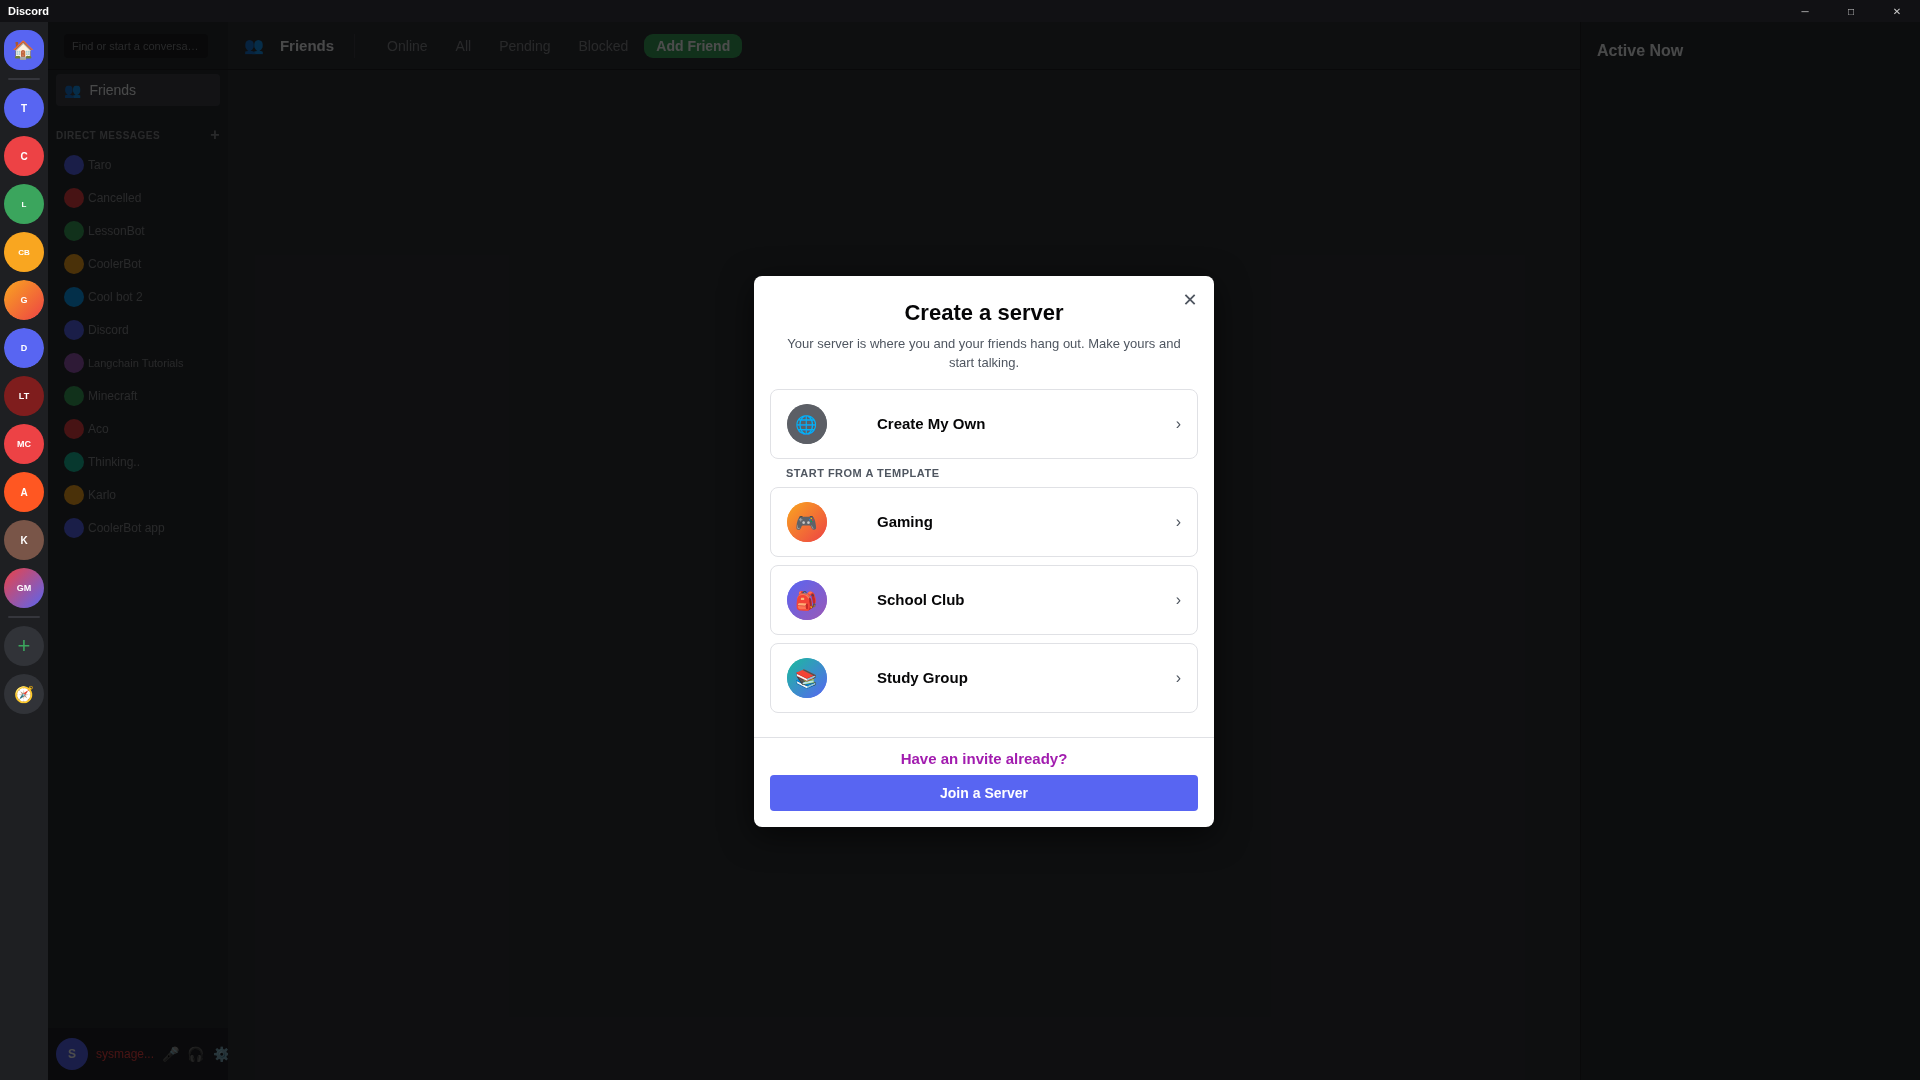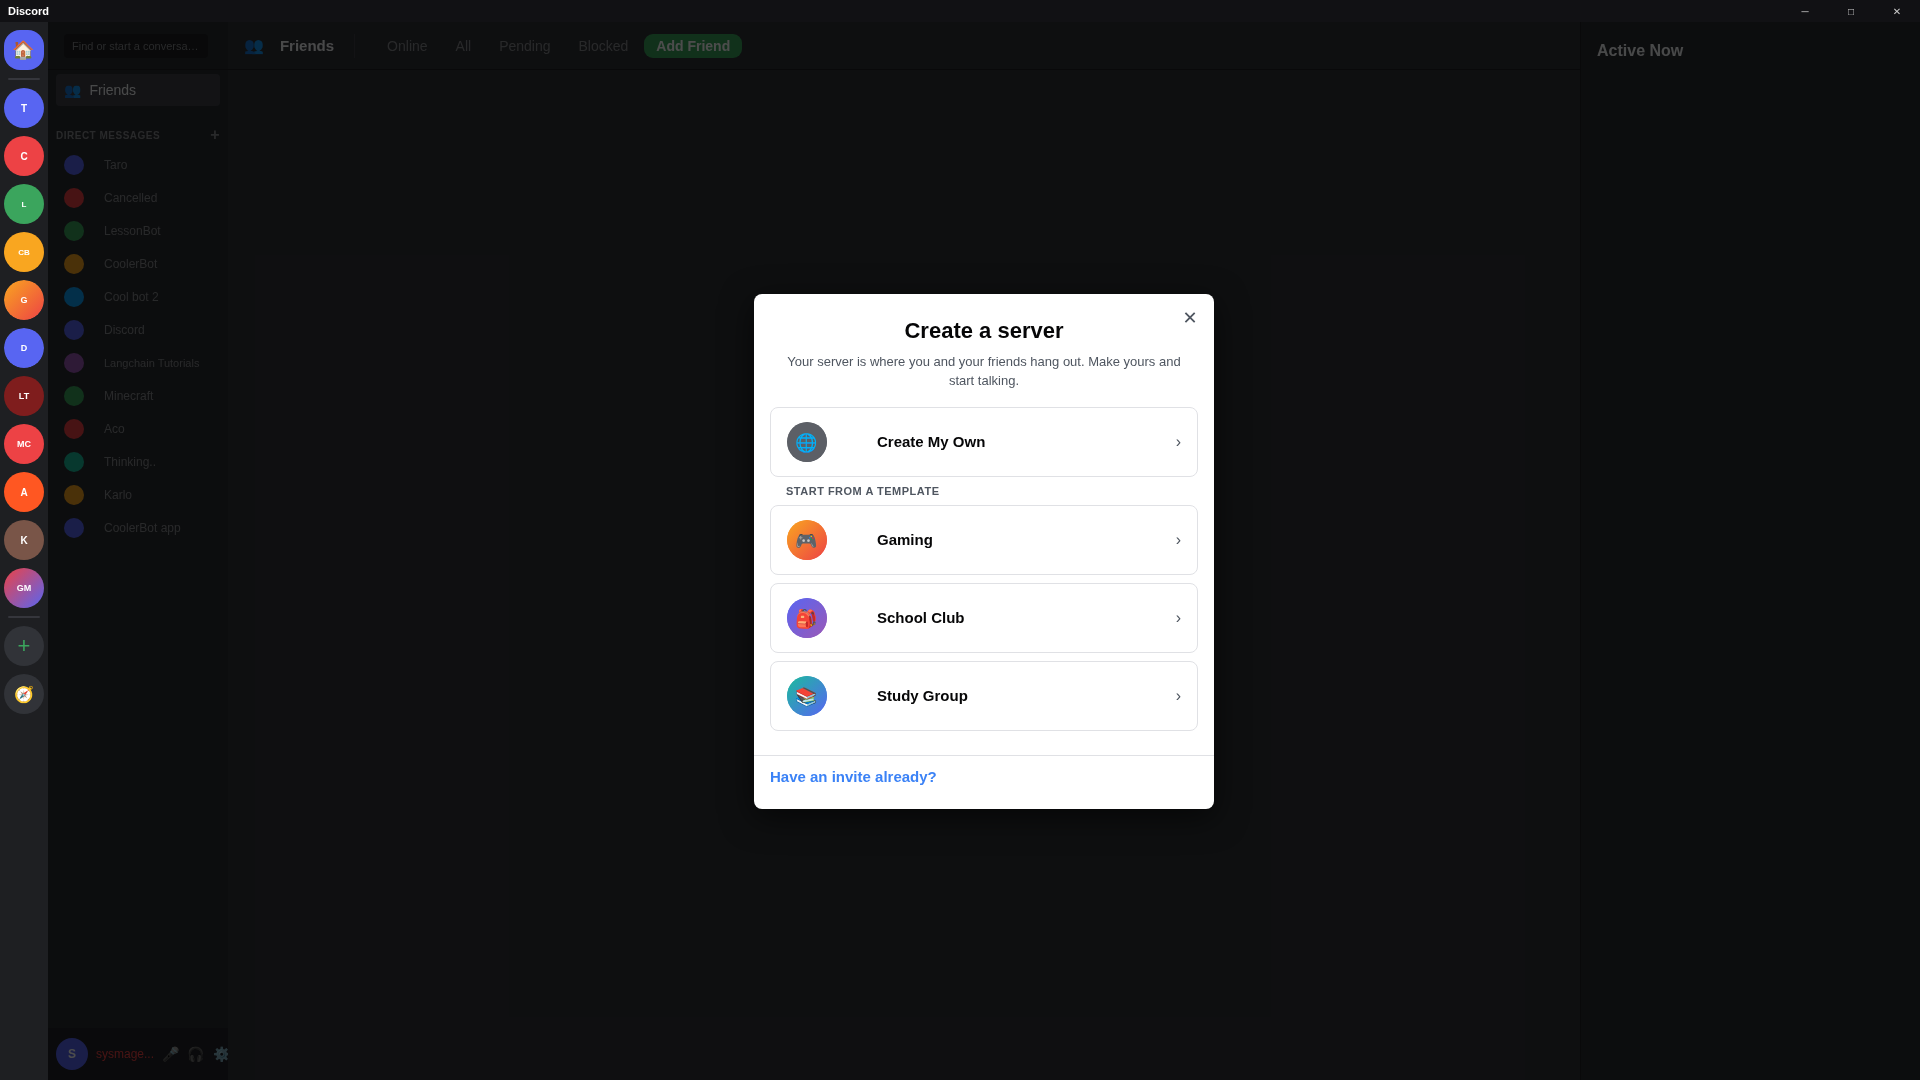--- a/index.html
+++ b/index.html
@@ -166,7 +166,7 @@
       cursor: pointer;
       color: #87898c;
       font-size: 13px;
-      gap: 20px;
+      gap: 4px;
     }
     .sidebar-item .avatar-sm {
       width: 20px;

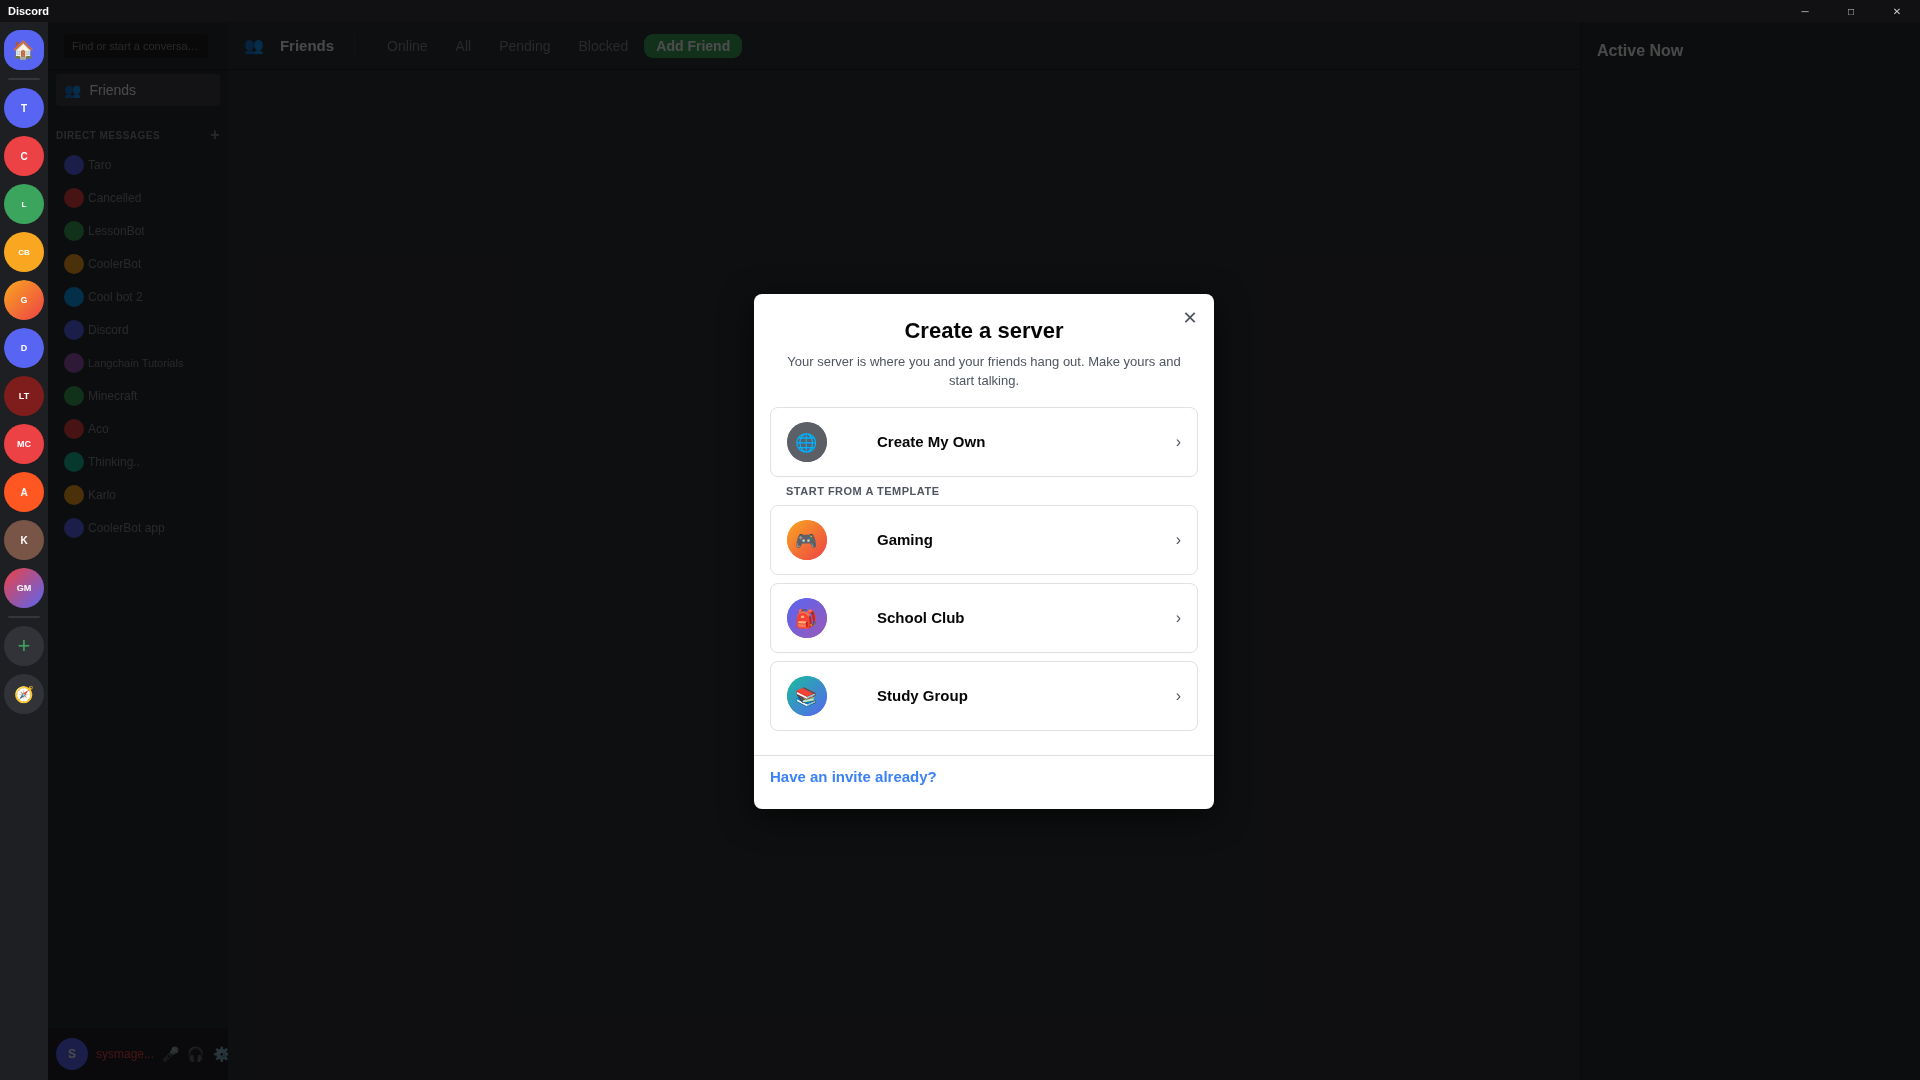--- a/index.html
+++ b/index.html
@@ -372,7 +372,8 @@
     .modal-footer-title {
       font-size: 15px;
       font-weight: 600;
-      color: #3b82f6;
+      color: #a21caf;
+      text-align: center;
       margin-bottom: 8px;
     }
     .modal-join-btn {

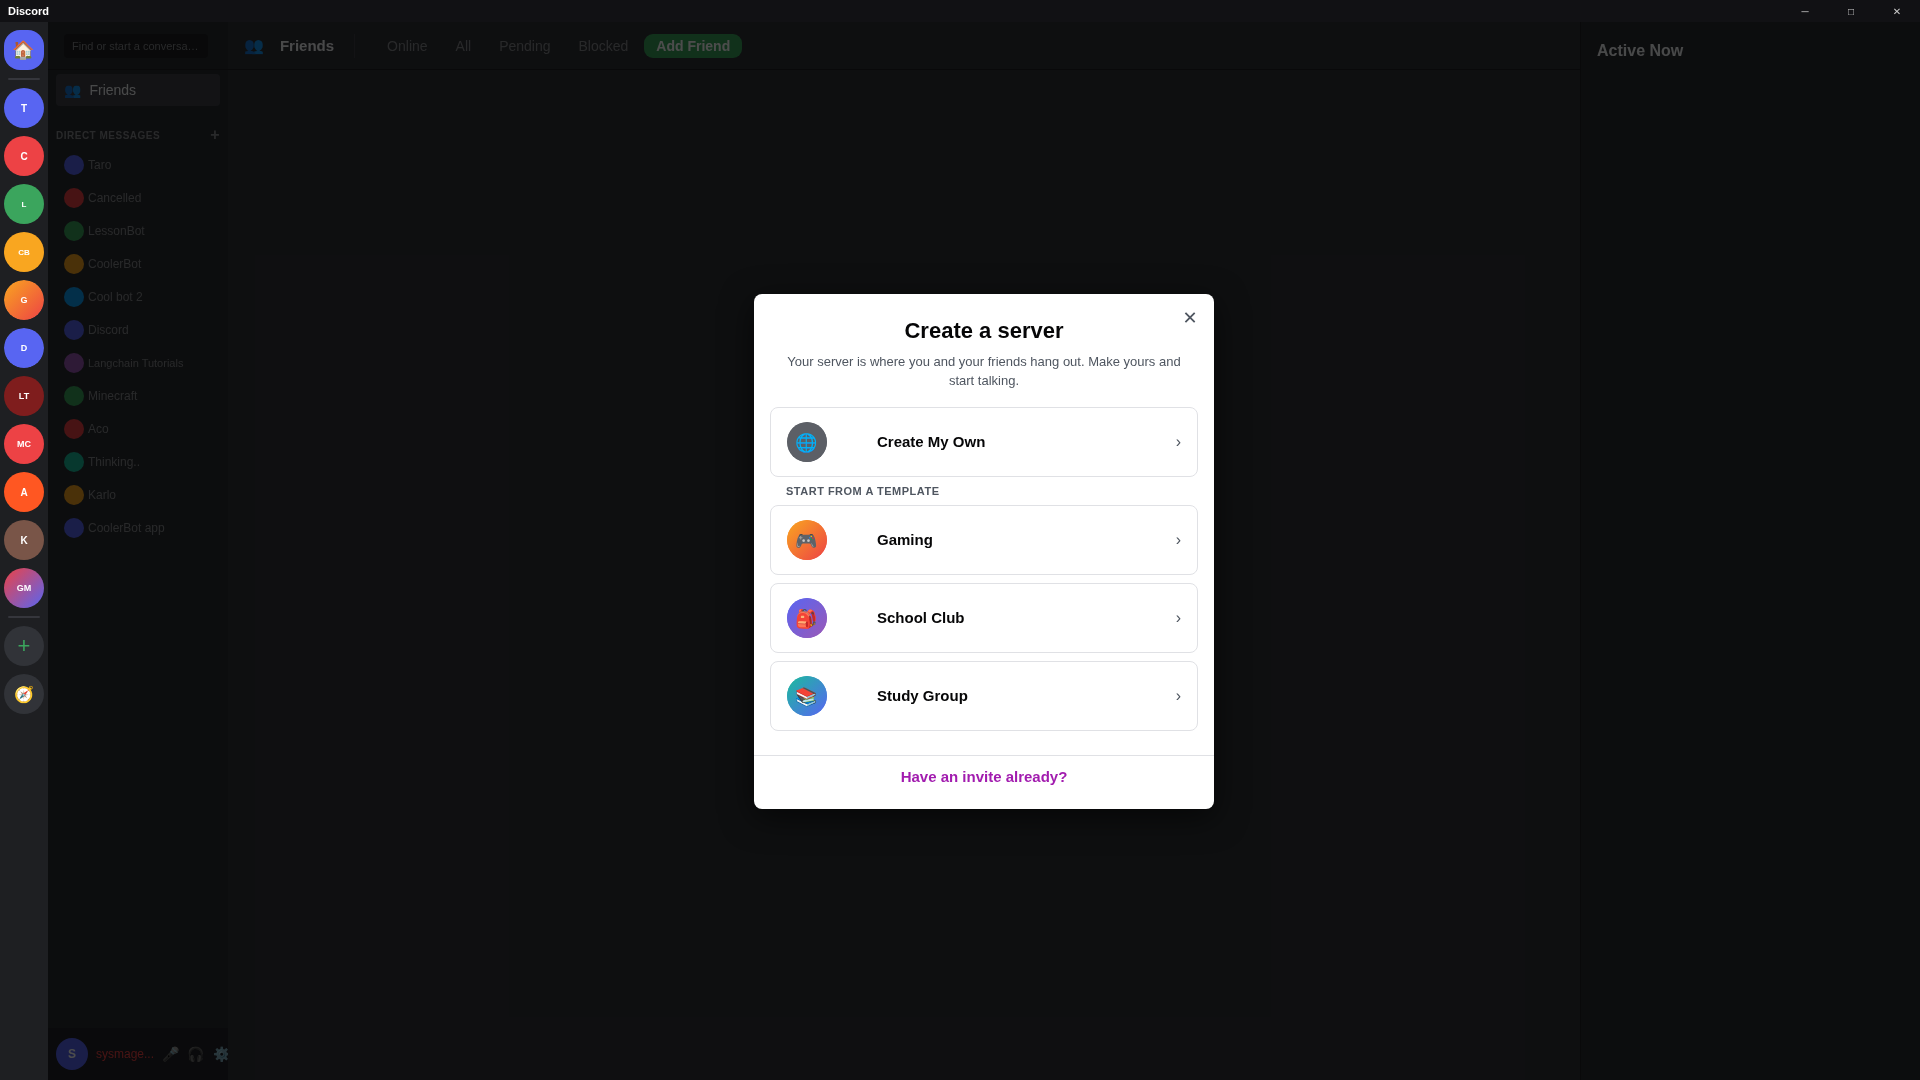--- a/index.html
+++ b/index.html
@@ -631,6 +631,7 @@
 
     <div class="modal-footer">
       <div class="modal-footer-title">Have an invite already?</div>
+      <button class="modal-join-btn">Join a Server</button>
     </div>
   </div>
 </div>

